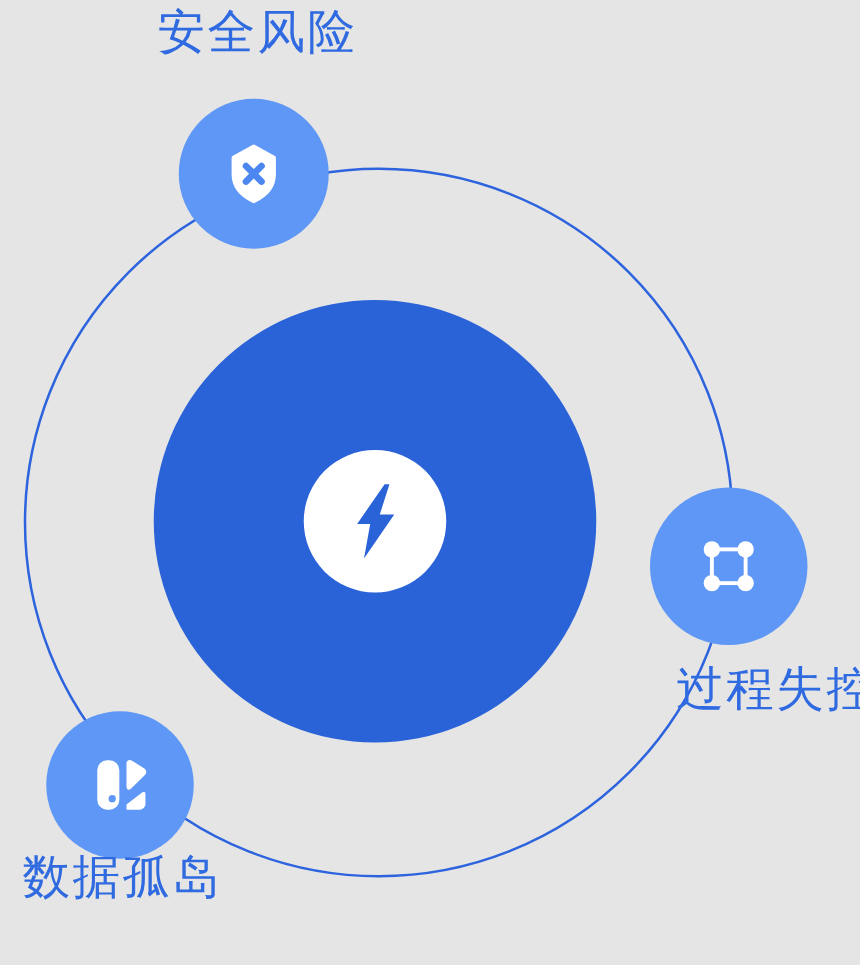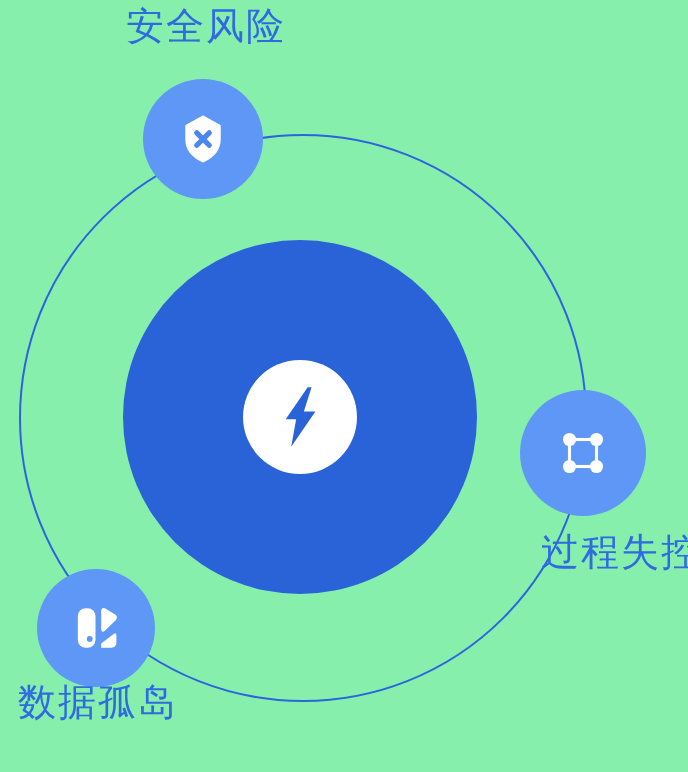--- a/index.html
+++ b/index.html
@@ -10,7 +10,7 @@
   }
   .stage{
     position:relative;width:688px;height:772px;
-    background:#86efac;
+    background:#e5e5e5;
     overflow:hidden;
   }
   .ring-svg{position:absolute;left:0;top:0;width:688px;height:772px;}

